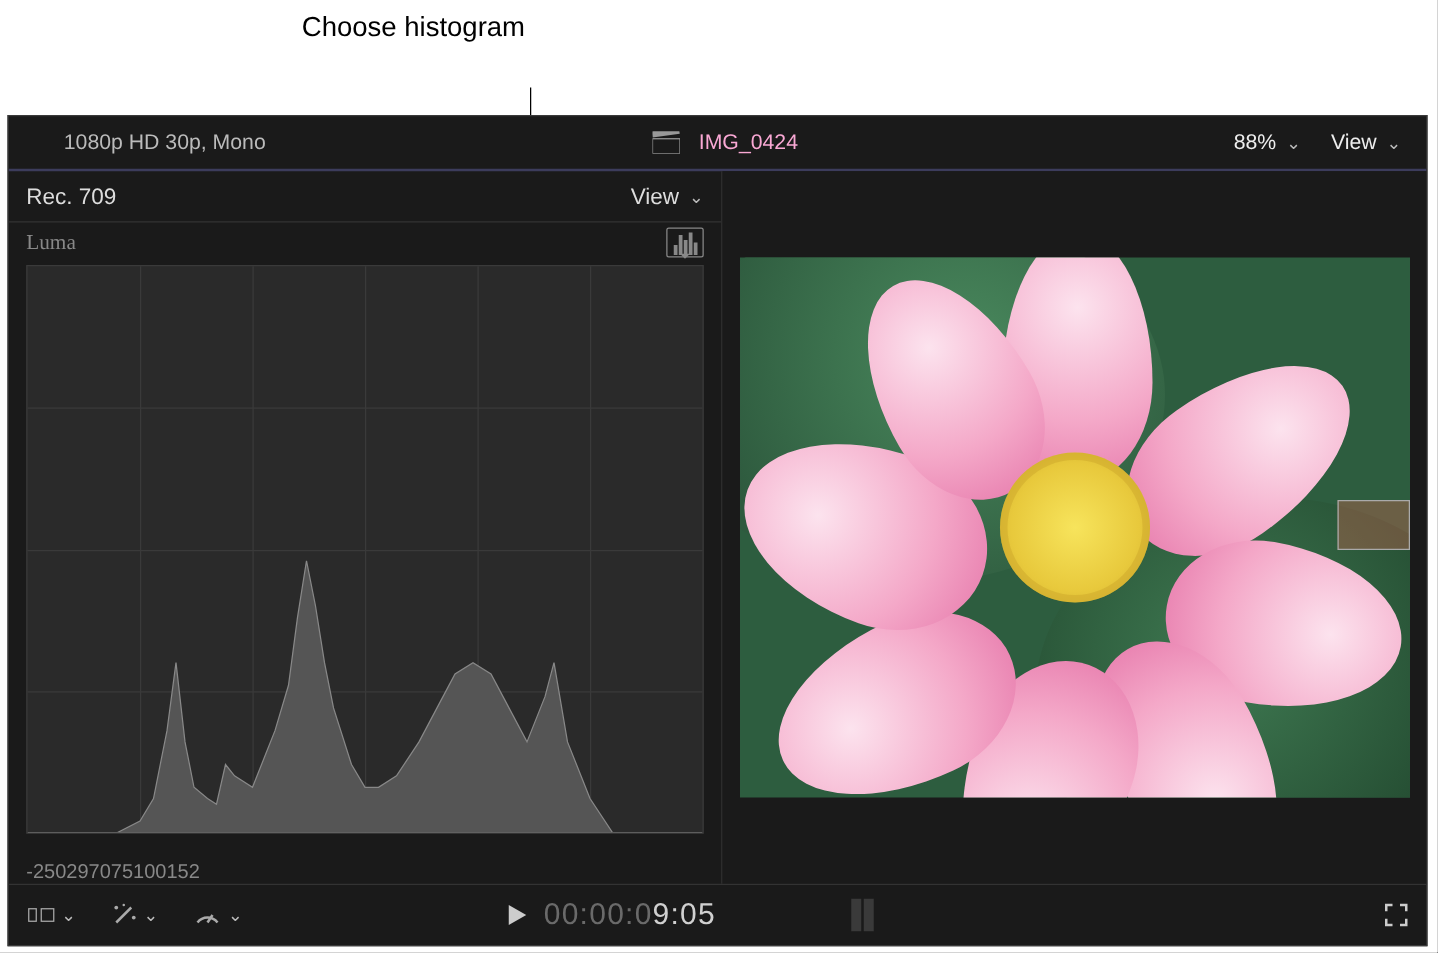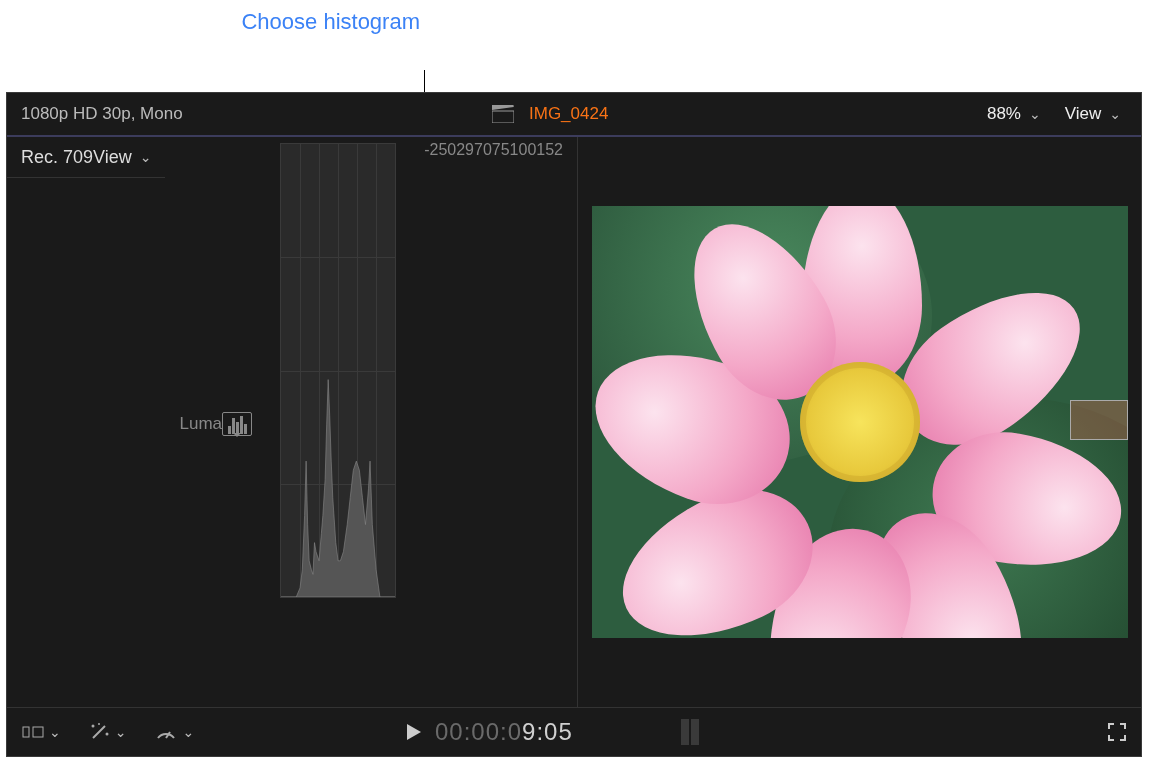--- a/index.html
+++ b/index.html
@@ -4,7 +4,7 @@
 <style>
   html,body{margin:0;padding:0;background:#fff;font-family:-apple-system,Helvetica,Arial,sans-serif;}
   .canvas{width:1150px;height:762px;position:relative;background:#fff;}
-  .callout{position:absolute;top:8px;left:190px;text-align:right;font-size:22px;color:#3b82f6;line-height:1.3;width:230px;}
+  .callout{position:absolute;top:8px;left:190px;text-align:right;font-size:22px;color:#000000;line-height:1.3;width:230px;}
   .callout-line{position:absolute;top:70px;left:424px;width:1px;height:128px;background:#000;}
   .callout-elbow{position:absolute;top:197px;left:424px;width:110px;height:1px;background:#000;}
   .app{position:absolute;top:92px;left:6px;width:1136px;height:665px;background:#1a1a1a;border:1px solid #3a3a3a;box-sizing:border-box;}

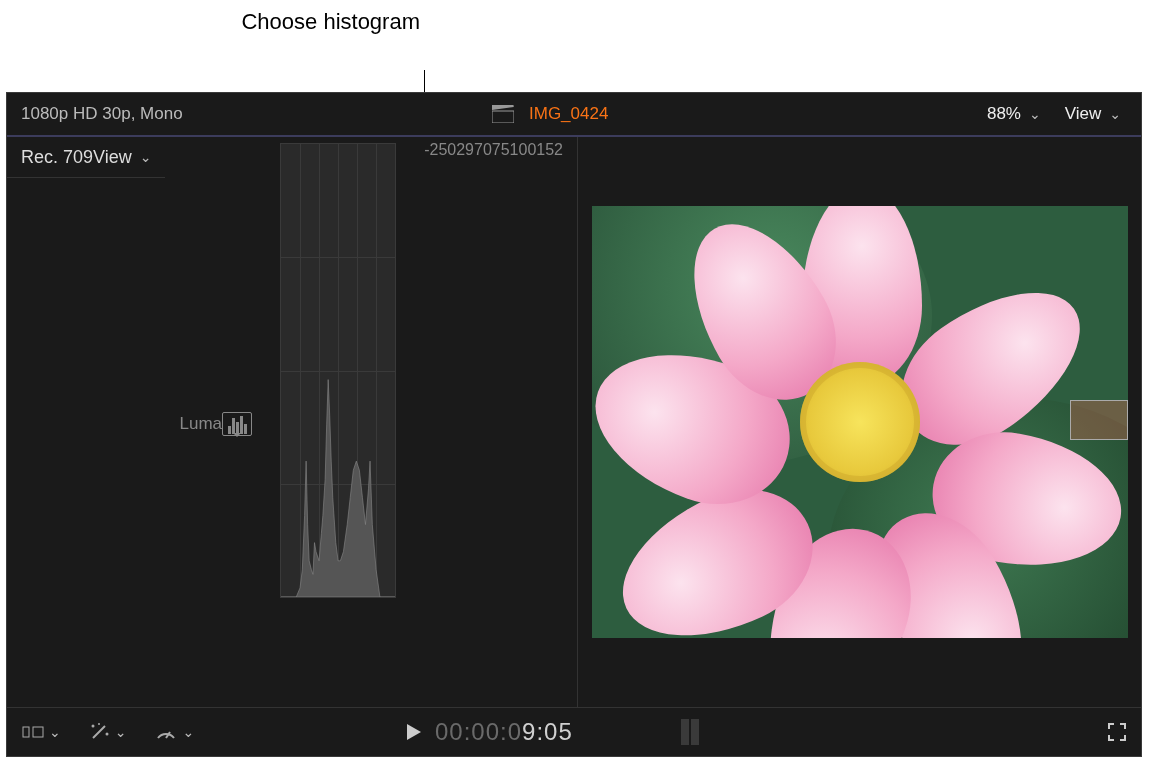--- a/index.html
+++ b/index.html
@@ -8,7 +8,7 @@
   .callout-line{position:absolute;top:70px;left:424px;width:1px;height:128px;background:#000;}
   .callout-elbow{position:absolute;top:197px;left:424px;width:110px;height:1px;background:#000;}
   .app{position:absolute;top:92px;left:6px;width:1136px;height:665px;background:#1a1a1a;border:1px solid #3a3a3a;box-sizing:border-box;}
-  .top-bar{height:42px;display:flex;align-items:center;border-bottom:2px solid #3c3c5c;color:#bbb;font-size:17px;}
+  .top-bar{height:42px;display:flex;align-items:center;border-bottom:2px solid #3c3c5c;color:#bbb;font-size:17px;padding-left:30px;}
   .top-left{flex:0 0 470px;padding-left:14px;}
   .top-center-icon{width:24px;height:18px;margin-right:14px;display:flex;align-items:center;justify-content:center;}
   .clip-name{color:#f97316;}

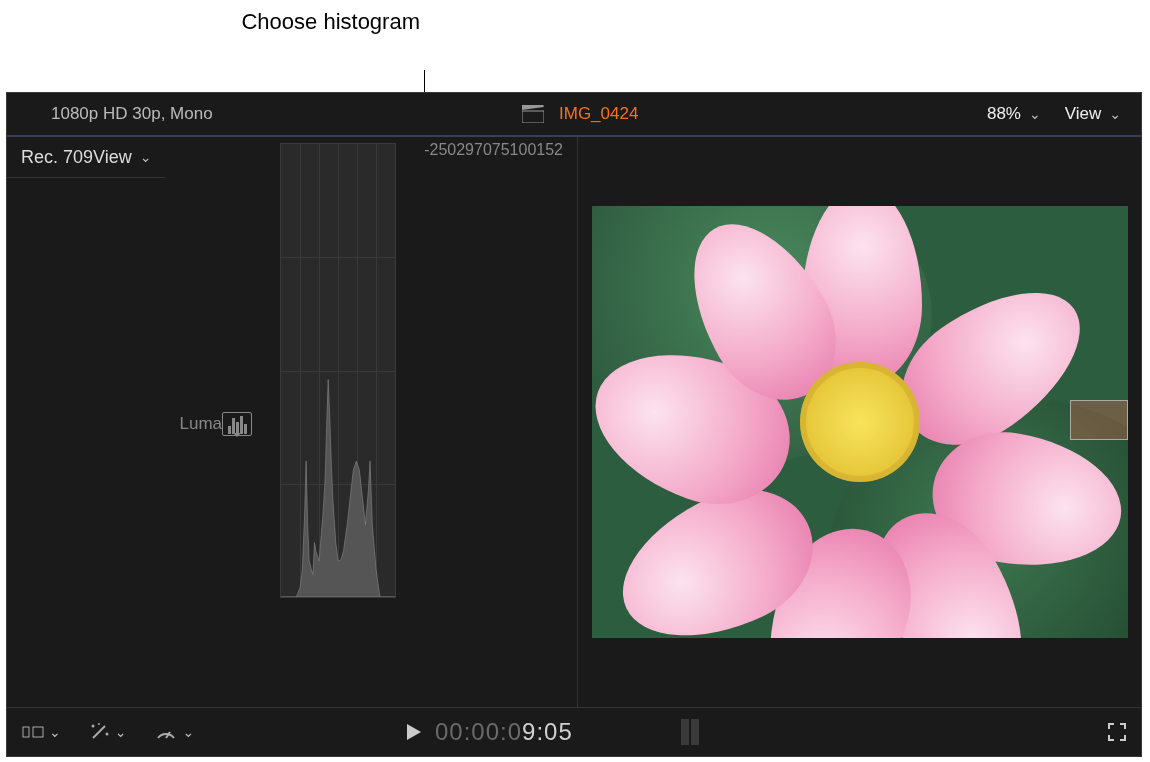--- a/index.html
+++ b/index.html
@@ -11,7 +11,7 @@
   .top-bar{height:42px;display:flex;align-items:center;border-bottom:2px solid #3c3c5c;color:#bbb;font-size:17px;padding-left:30px;}
   .top-left{flex:0 0 470px;padding-left:14px;}
   .top-center-icon{width:24px;height:18px;margin-right:14px;display:flex;align-items:center;justify-content:center;}
-  .clip-name{color:#f97316;}
+  .clip-name{color:#f9a8d4;}
   .top-right{margin-left:auto;display:flex;align-items:center;gap:24px;padding-right:20px;color:#eee;}
   .top-right span{display:flex;align-items:center;gap:8px;}
   .chev{font-size:14px;color:#bbb;}

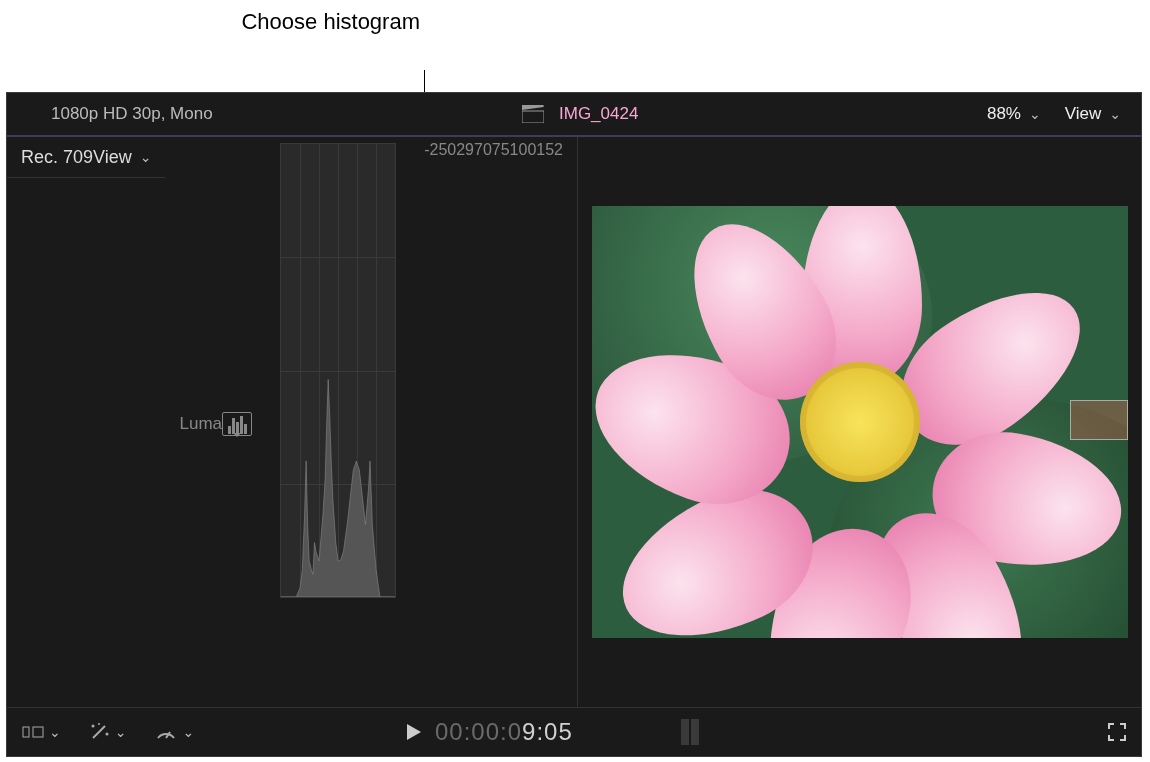--- a/index.html
+++ b/index.html
@@ -16,7 +16,7 @@
   .top-right span{display:flex;align-items:center;gap:8px;}
   .chev{font-size:14px;color:#bbb;}
   .body{display:flex;height:570px;}
-  .left-pane{width:570px;display:flex;flex-direction:row;border-right:1px solid #333;}
+  .left-pane{width:570px;display:flex;flex-direction:column;border-right:1px solid #333;}
   .scope-hdr{height:40px;display:flex;align-items:center;padding:0 14px;border-bottom:1px solid #333;color:#ddd;font-size:18px;}
   .scope-hdr .spacer{flex:1;}
   .luma-row{display:flex;align-items:center;justify-content:center;padding:4px 14px 0 14px;color:#888;font-size:17px;}

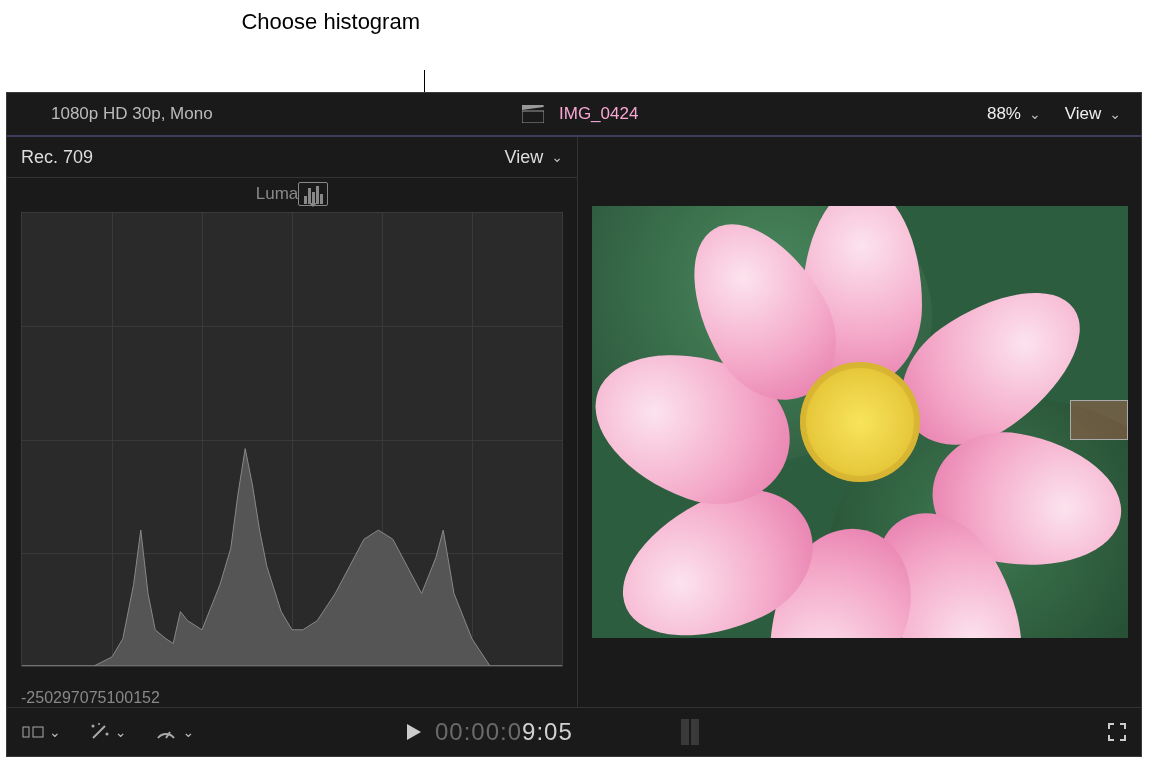--- a/index.html
+++ b/index.html
@@ -19,7 +19,7 @@
   .left-pane{width:570px;display:flex;flex-direction:column;border-right:1px solid #333;}
   .scope-hdr{height:40px;display:flex;align-items:center;padding:0 14px;border-bottom:1px solid #333;color:#ddd;font-size:18px;}
   .scope-hdr .spacer{flex:1;}
-  .luma-row{display:flex;align-items:center;justify-content:center;padding:4px 14px 0 14px;color:#888;font-size:17px;}
+  .luma-row{display:flex;align-items:center;justify-content:space-between;padding:4px 14px 0 14px;color:#888;font-size:17px;font-family:Liberation Serif, serif;}
   .hist-icon{width:26px;height:20px;border:1px solid #888;border-radius:2px;display:flex;align-items:flex-end;justify-content:center;padding:1px;gap:1px;position:relative;}
   .hist-icon i{display:block;width:3px;background:#888;}
   .hist-icon::after{content:"";position:absolute;bottom:-6px;left:50%;margin-left:-4px;border:4px solid transparent;border-top-color:#888;}

